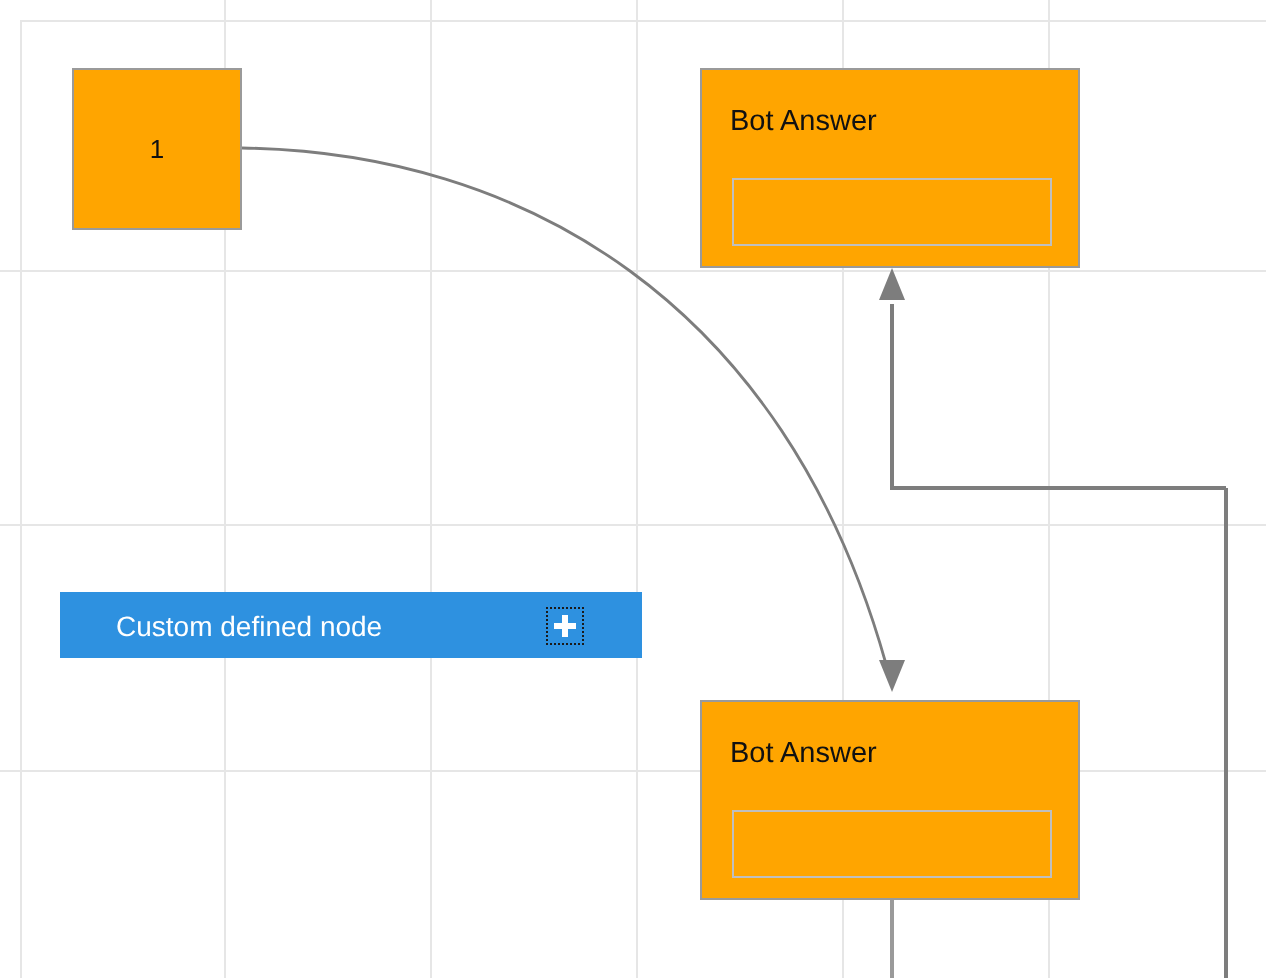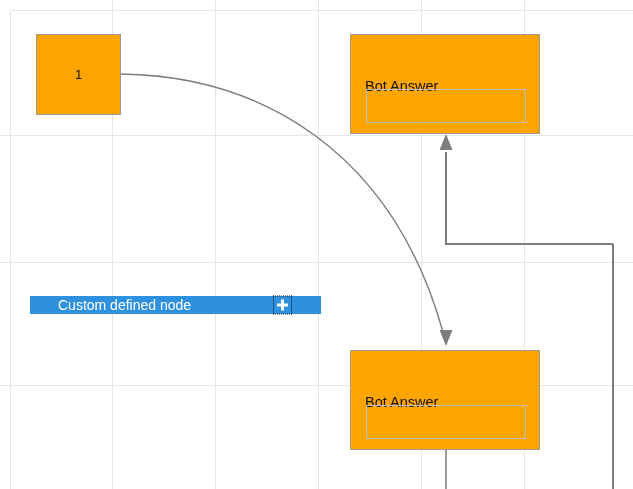--- a/index.html
+++ b/index.html
@@ -51,7 +51,7 @@
   .node-card-title {
     position: absolute;
     left: 14px;
-    top: 43px;
+    top: 18px;
     font-size: 14.5px;
     color: #111111;
     white-space: nowrap;

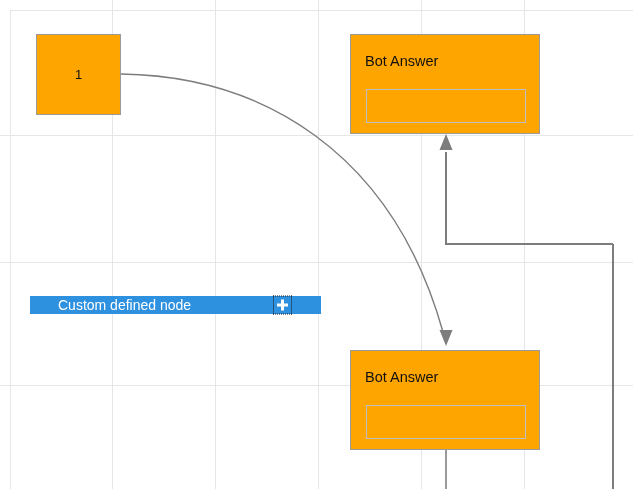--- a/index.html
+++ b/index.html
@@ -72,7 +72,7 @@
     left: 30px;
     top: 296px;
     width: 291px;
-    height: 18px;
+    height: 33px;
     background: #2E91E0;
     display: flex;
     align-items: center;

